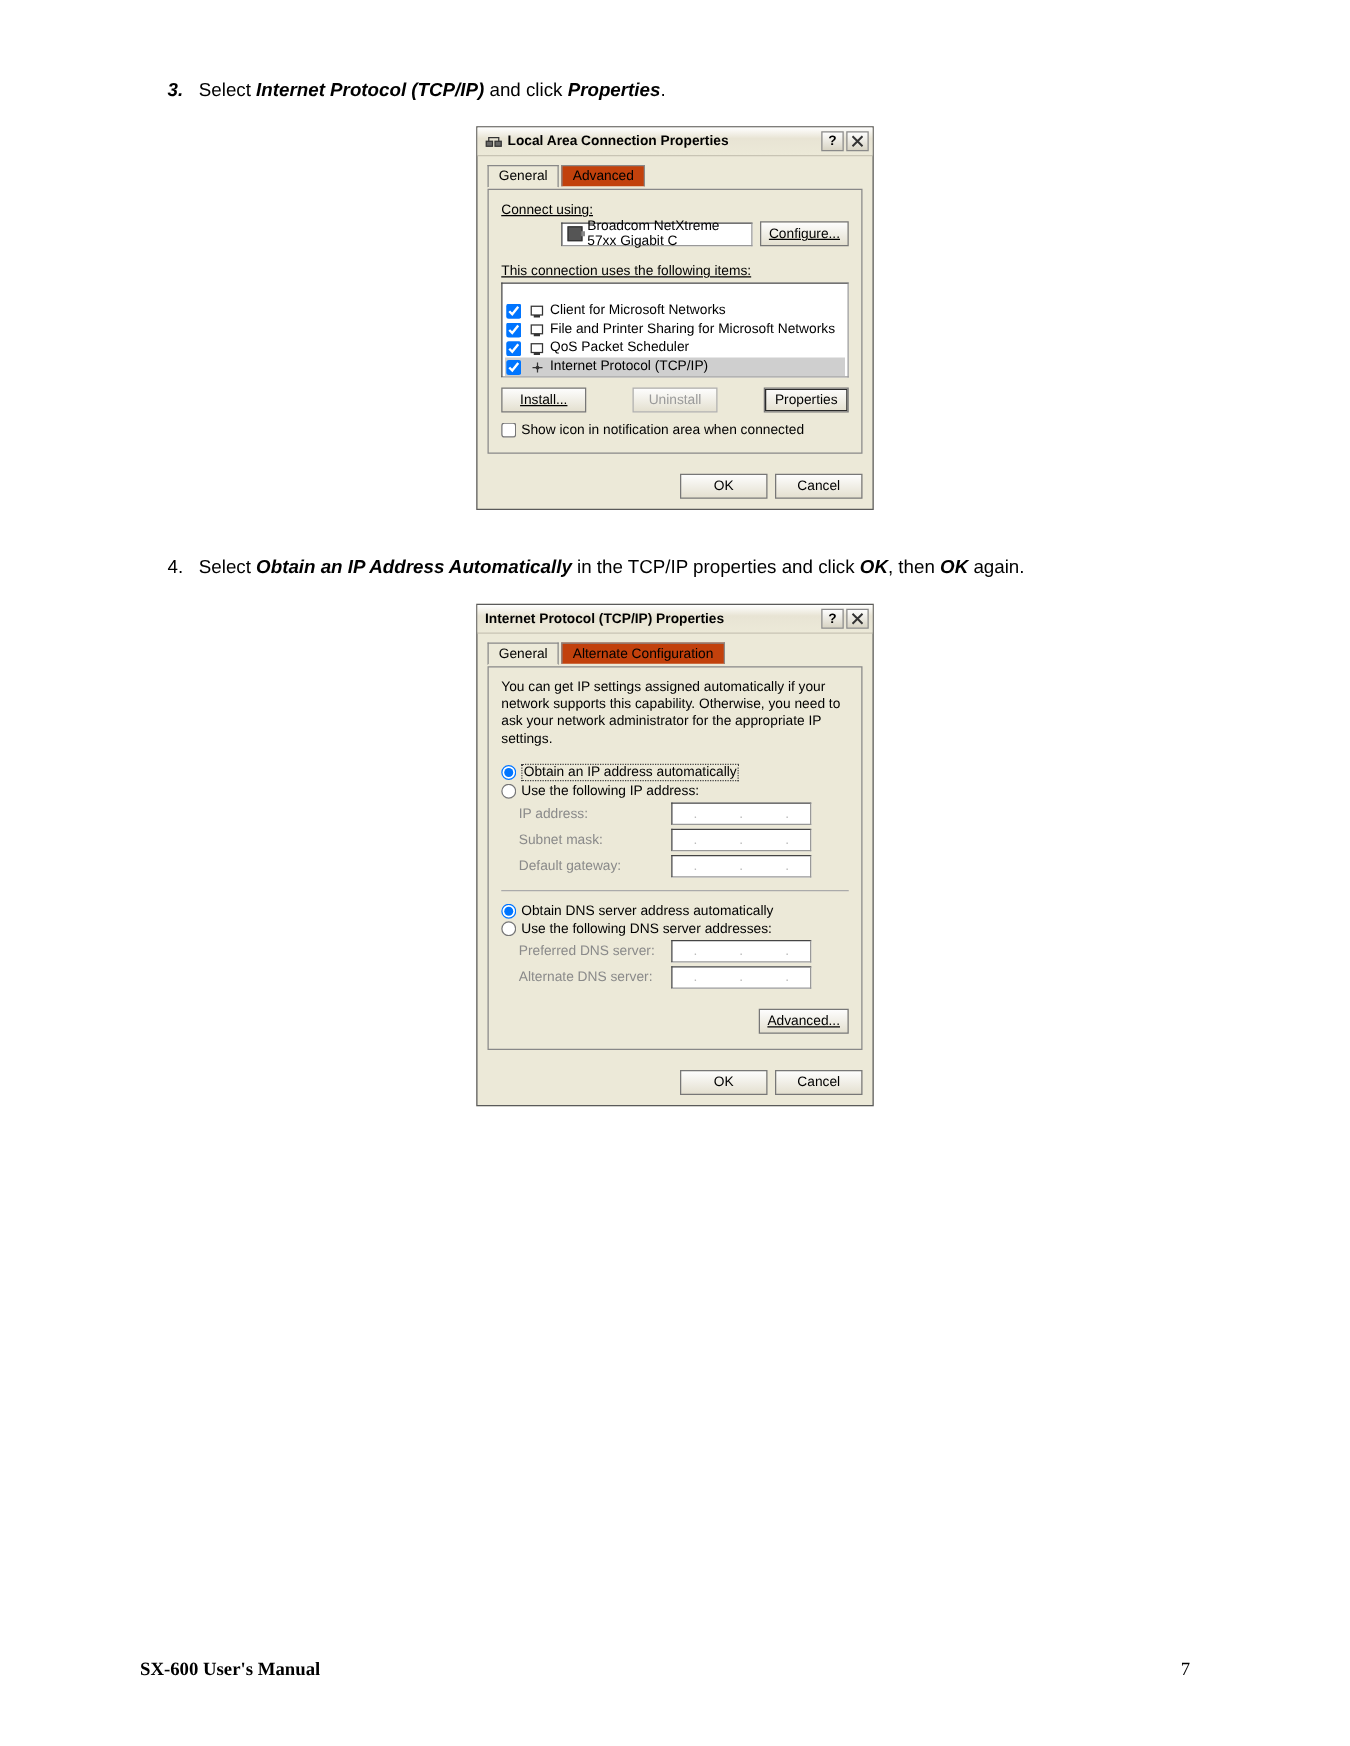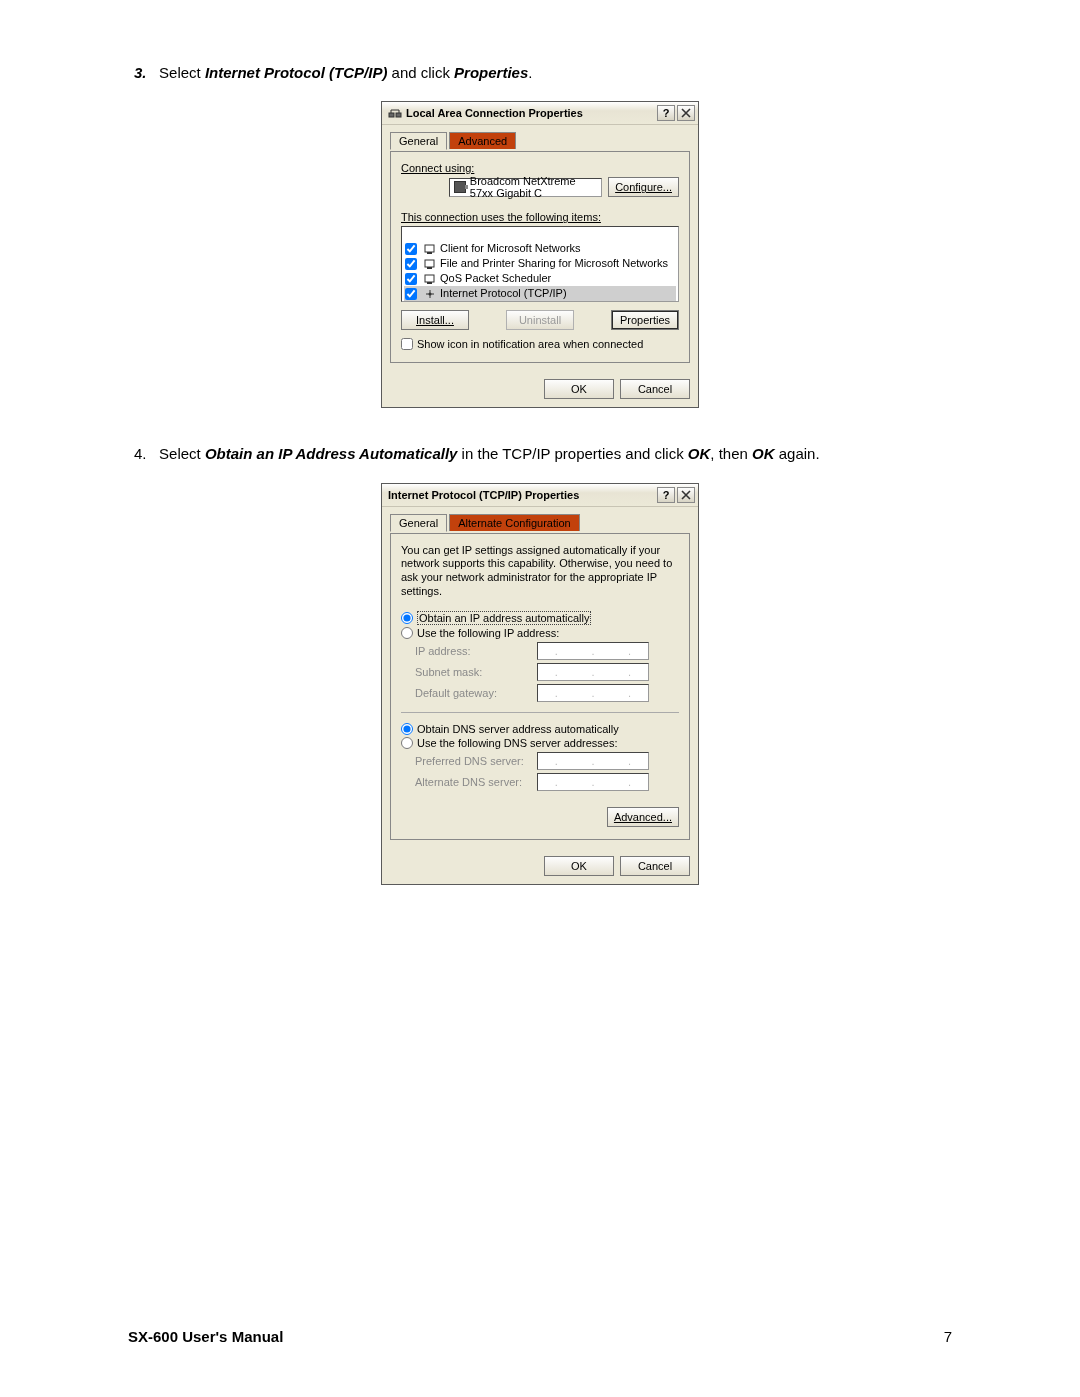--- a/index.html
+++ b/index.html
@@ -172,11 +172,12 @@
 
   .footer {
     position:absolute;
-    left:128px; right:128px;
+    left:112px; right:128px;
     bottom: 52px;
     display:flex;
     justify-content: space-between;
     font-size: 15px;
+    font-family: Liberation Serif, serif;
   }
   .footer .man { font-weight:bold;}
 </style>

